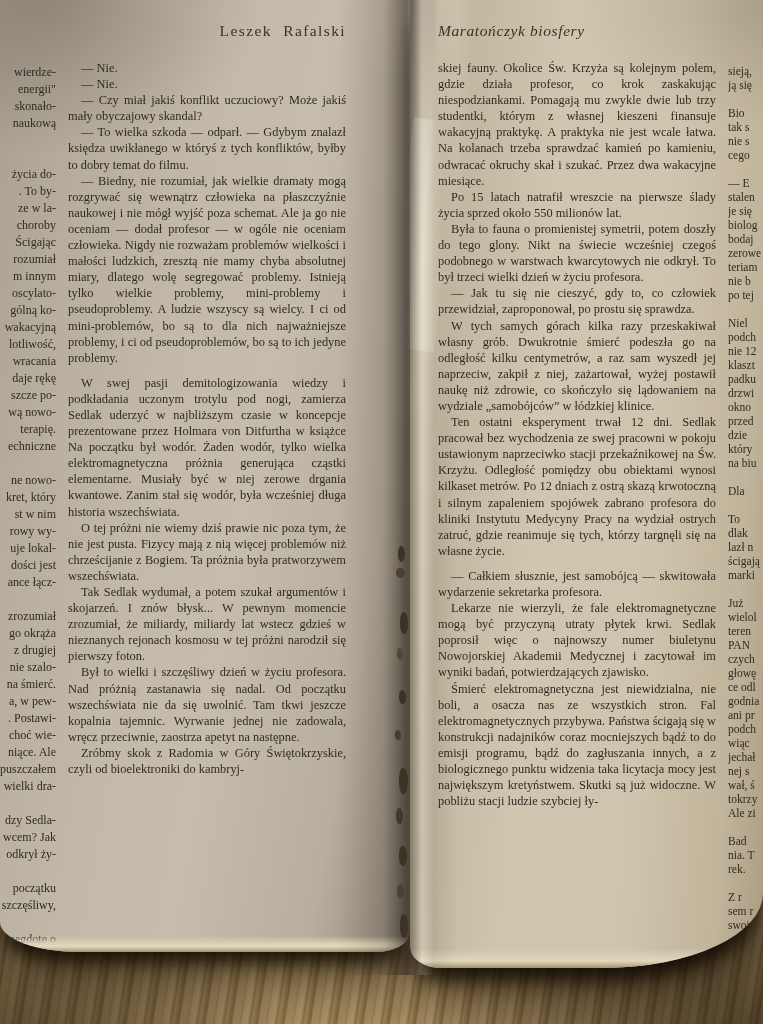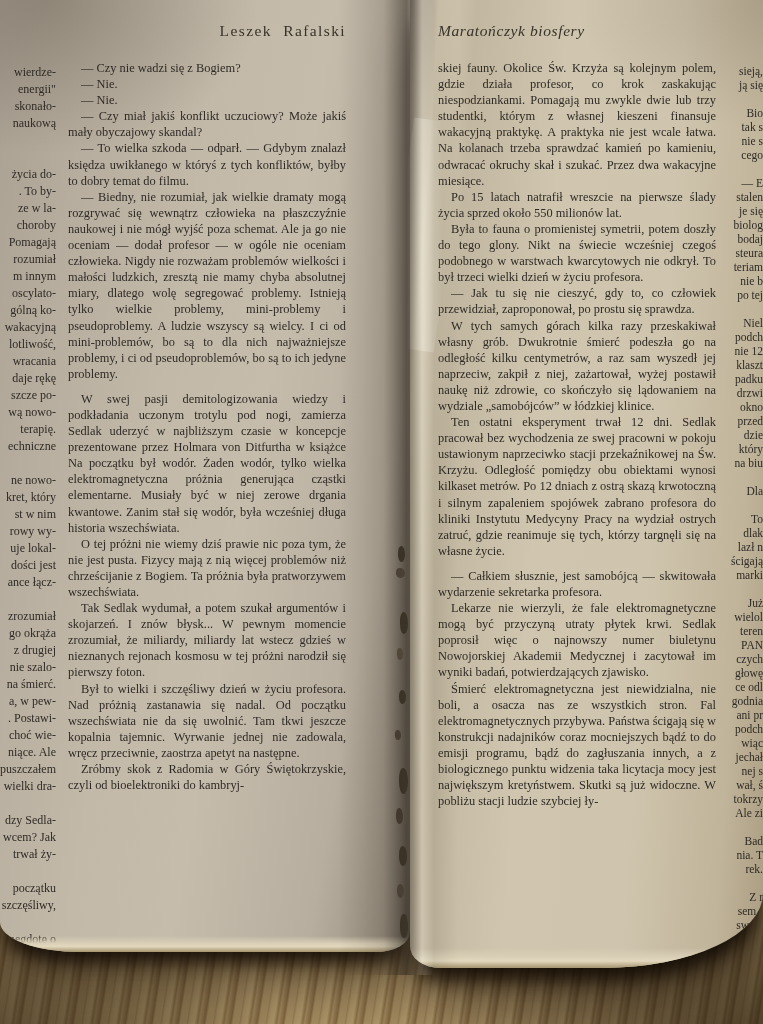--- a/index.html
+++ b/index.html
@@ -176,7 +176,6 @@
         <div>spotkaniu</div>
       </div>
     <div class="col">
-        <p>— Czy nie wadzi się z Bogiem?</p>
         <p>— Nie.</p>
         <p>— Nie.</p>
         <p>— Czy miał jakiś konflikt uczuciowy? Może jakiś mały obyczajowy skandal?</p>

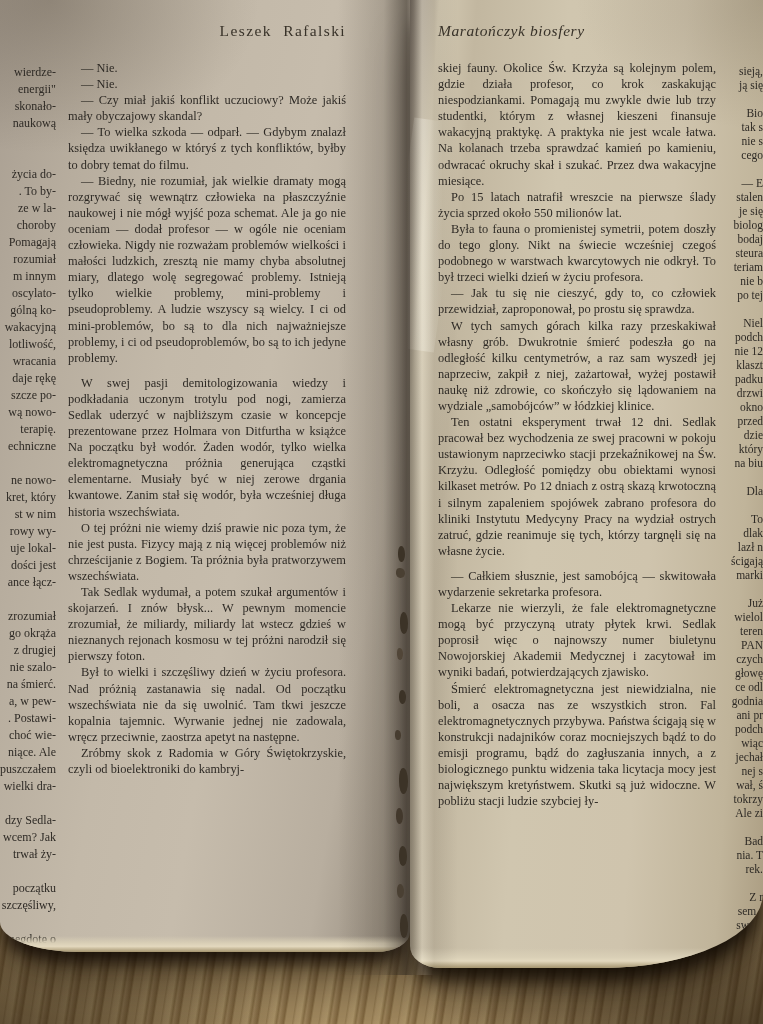--- a/index.html
+++ b/index.html
@@ -107,7 +107,7 @@
     font-size:12px;white-space:nowrap;
   }
   .edge-left{left:0;width:56px;line-height:17px;text-align:right;}
-  .edge-right{left:318px;width:35px;line-height:14px;font-size:11.5px;text-align:right;}
+  .edge-right{left:318px;width:35px;line-height:14px;font-size:11.5px;text-align:left;}
   .edge-col div{height:auto;}
   .edge-col .gap{visibility:hidden;}
 </style>

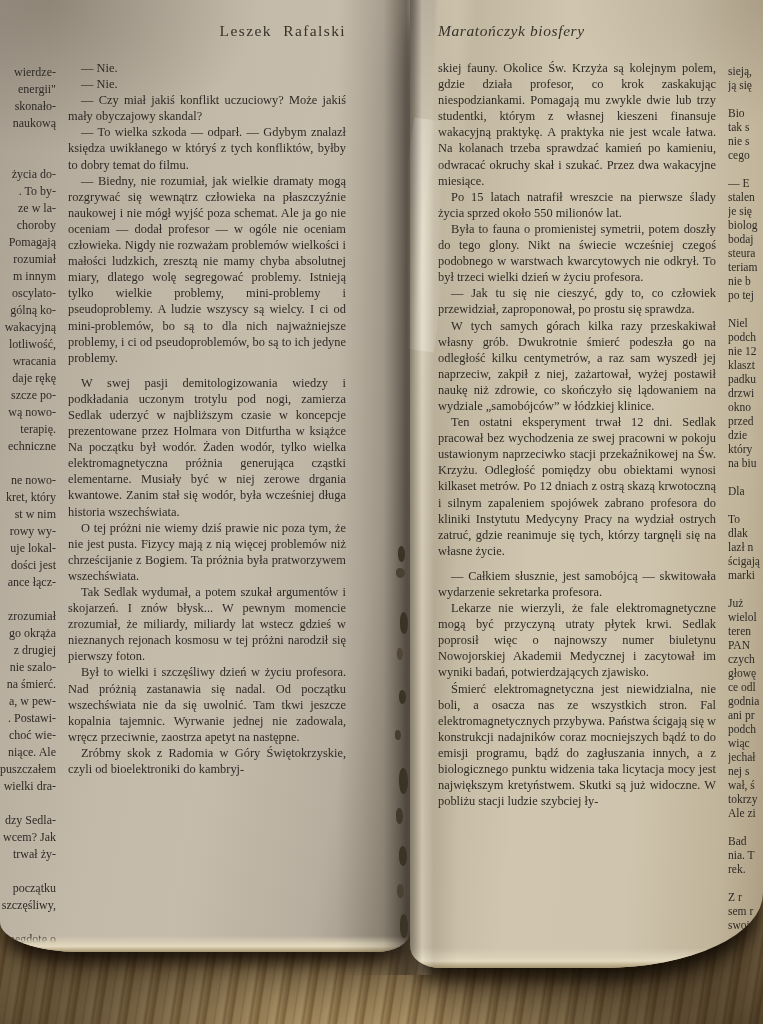--- a/index.html
+++ b/index.html
@@ -131,7 +131,7 @@
         <div>. To by-</div>
         <div>ze w la-</div>
         <div>choroby</div>
-        <div>Pomagają</div>
+        <div>Ścigając</div>
         <div>rozumiał</div>
         <div>m innym</div>
         <div>oscylato-</div>

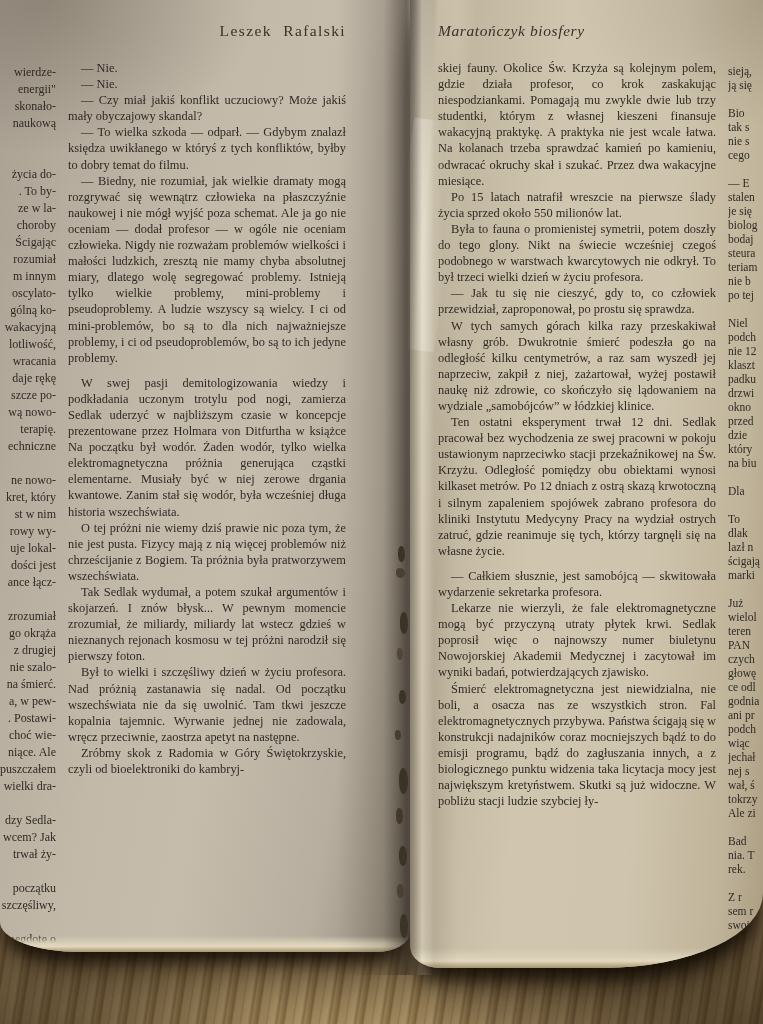--- a/index.html
+++ b/index.html
@@ -216,7 +216,7 @@
         <div>je się</div>
         <div>biolog</div>
         <div>bodaj</div>
-        <div>steura</div>
+        <div>zerowe</div>
         <div>teriam</div>
         <div>nie b</div>
         <div>po tej</div>

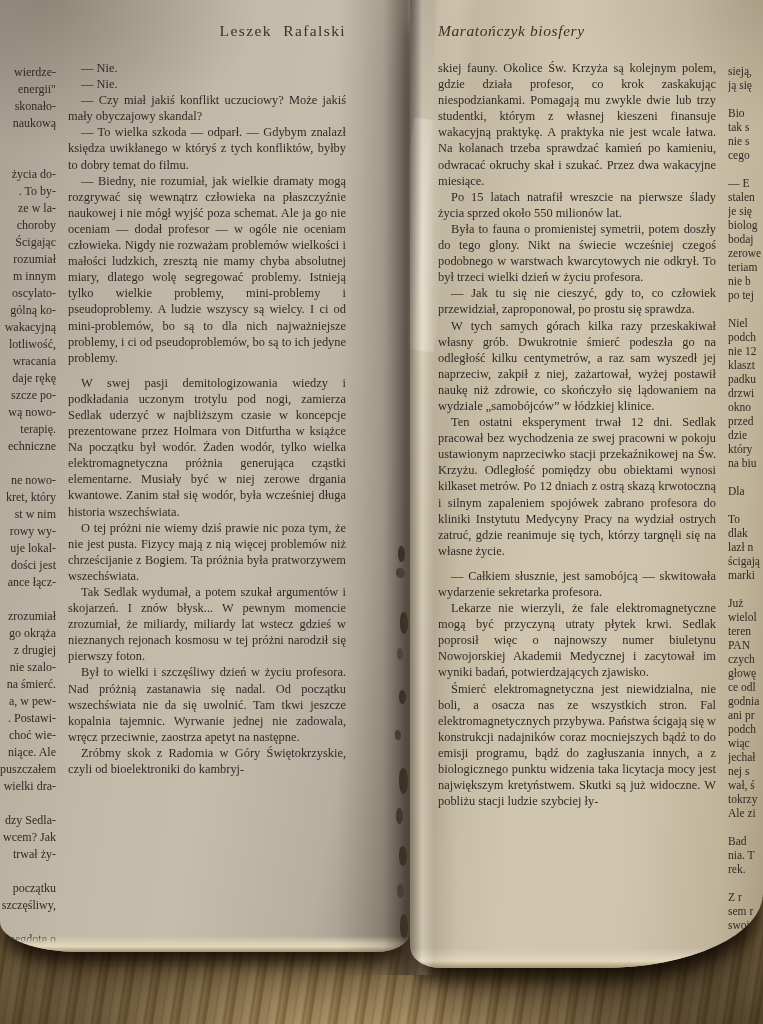--- a/index.html
+++ b/index.html
@@ -167,7 +167,7 @@
         <div class="gap">&nbsp;</div>
         <div>dzy Sedla-</div>
         <div>wcem? Jak</div>
-        <div>trwał ży-</div>
+        <div>odkrył ży-</div>
         <div class="gap">&nbsp;</div>
         <div>początku</div>
         <div>szczęśliwy,</div>

